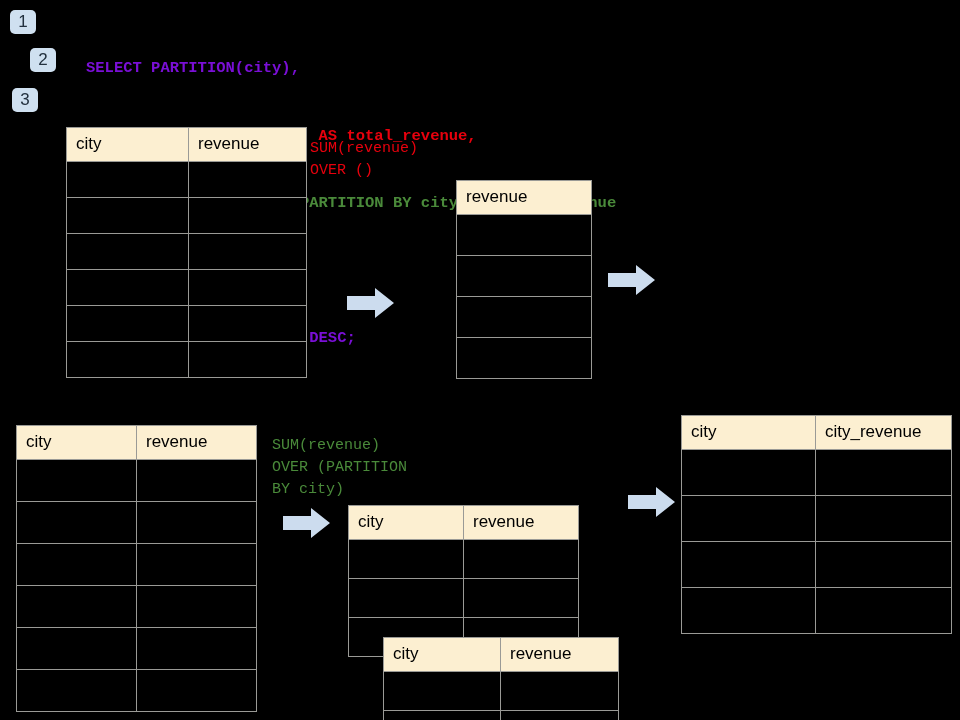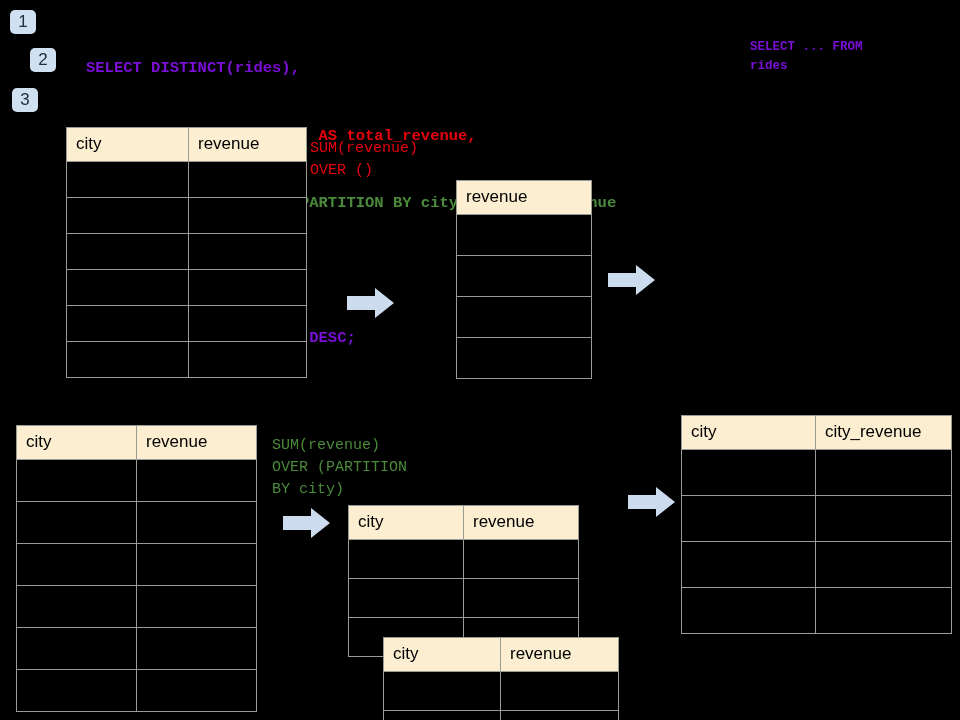--- a/index.html
+++ b/index.html
@@ -97,8 +97,6 @@
     <div class="sql-line" style="color:#7a0fd6;">  ORDER by city_revenue DESC;</div>
   </div>
 
-  <div class="annot annot-purple-small" style="left:750px; top:38px;">SELECT ... FROM
-rides</div>
 
   <div class="annot annot-red" style="left:310px; top:138px;">SUM(revenue)
 OVER ()</div>

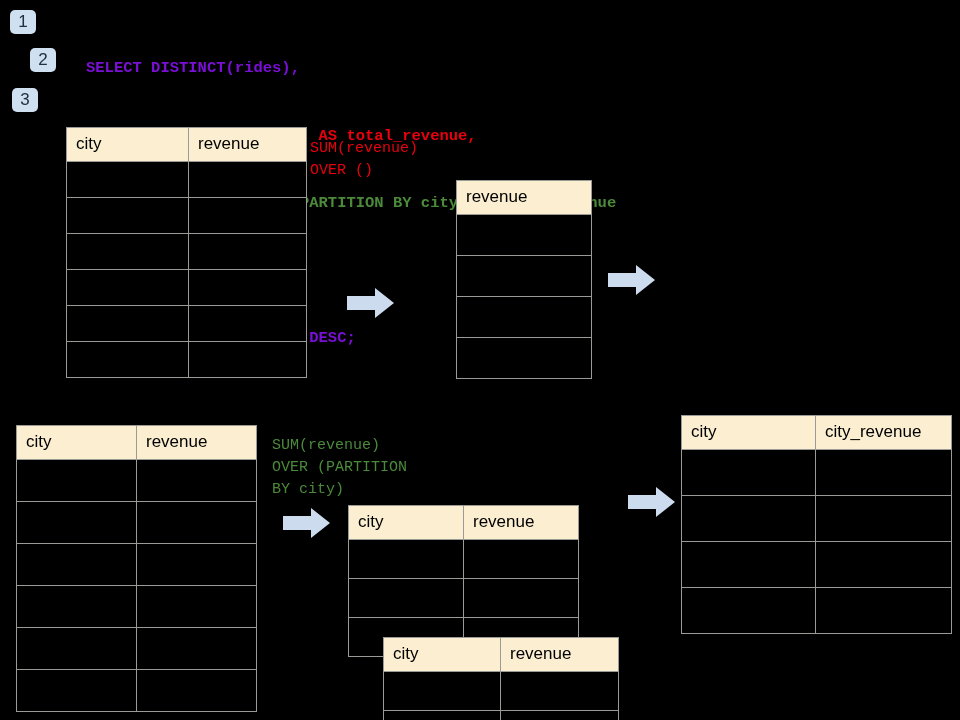--- a/index.html
+++ b/index.html
@@ -90,7 +90,7 @@
   <div class="step-badge" style="left:12px; top:88px;">3</div>
 
   <div class="sql-block" style="left:86px; top:12px;">
-    <div class="sql-line" style="color:#7a0fd6;">SELECT DISTINCT(rides),</div>
+    <div class="sql-line" style="color:#7a0fd6;">SELECT PARTITION(city),</div>
     <div class="sql-line" style="color:#e8000d;">    SUM(revenue) OVER () AS total_revenue,</div>
     <div class="sql-line" style="color:#4a8a3a;">    SUM(revenue) OVER (PARTITION BY city) as city_revenue</div>
     <div class="sql-line" style="color:#7a0fd6;">  FROM rides</div>

